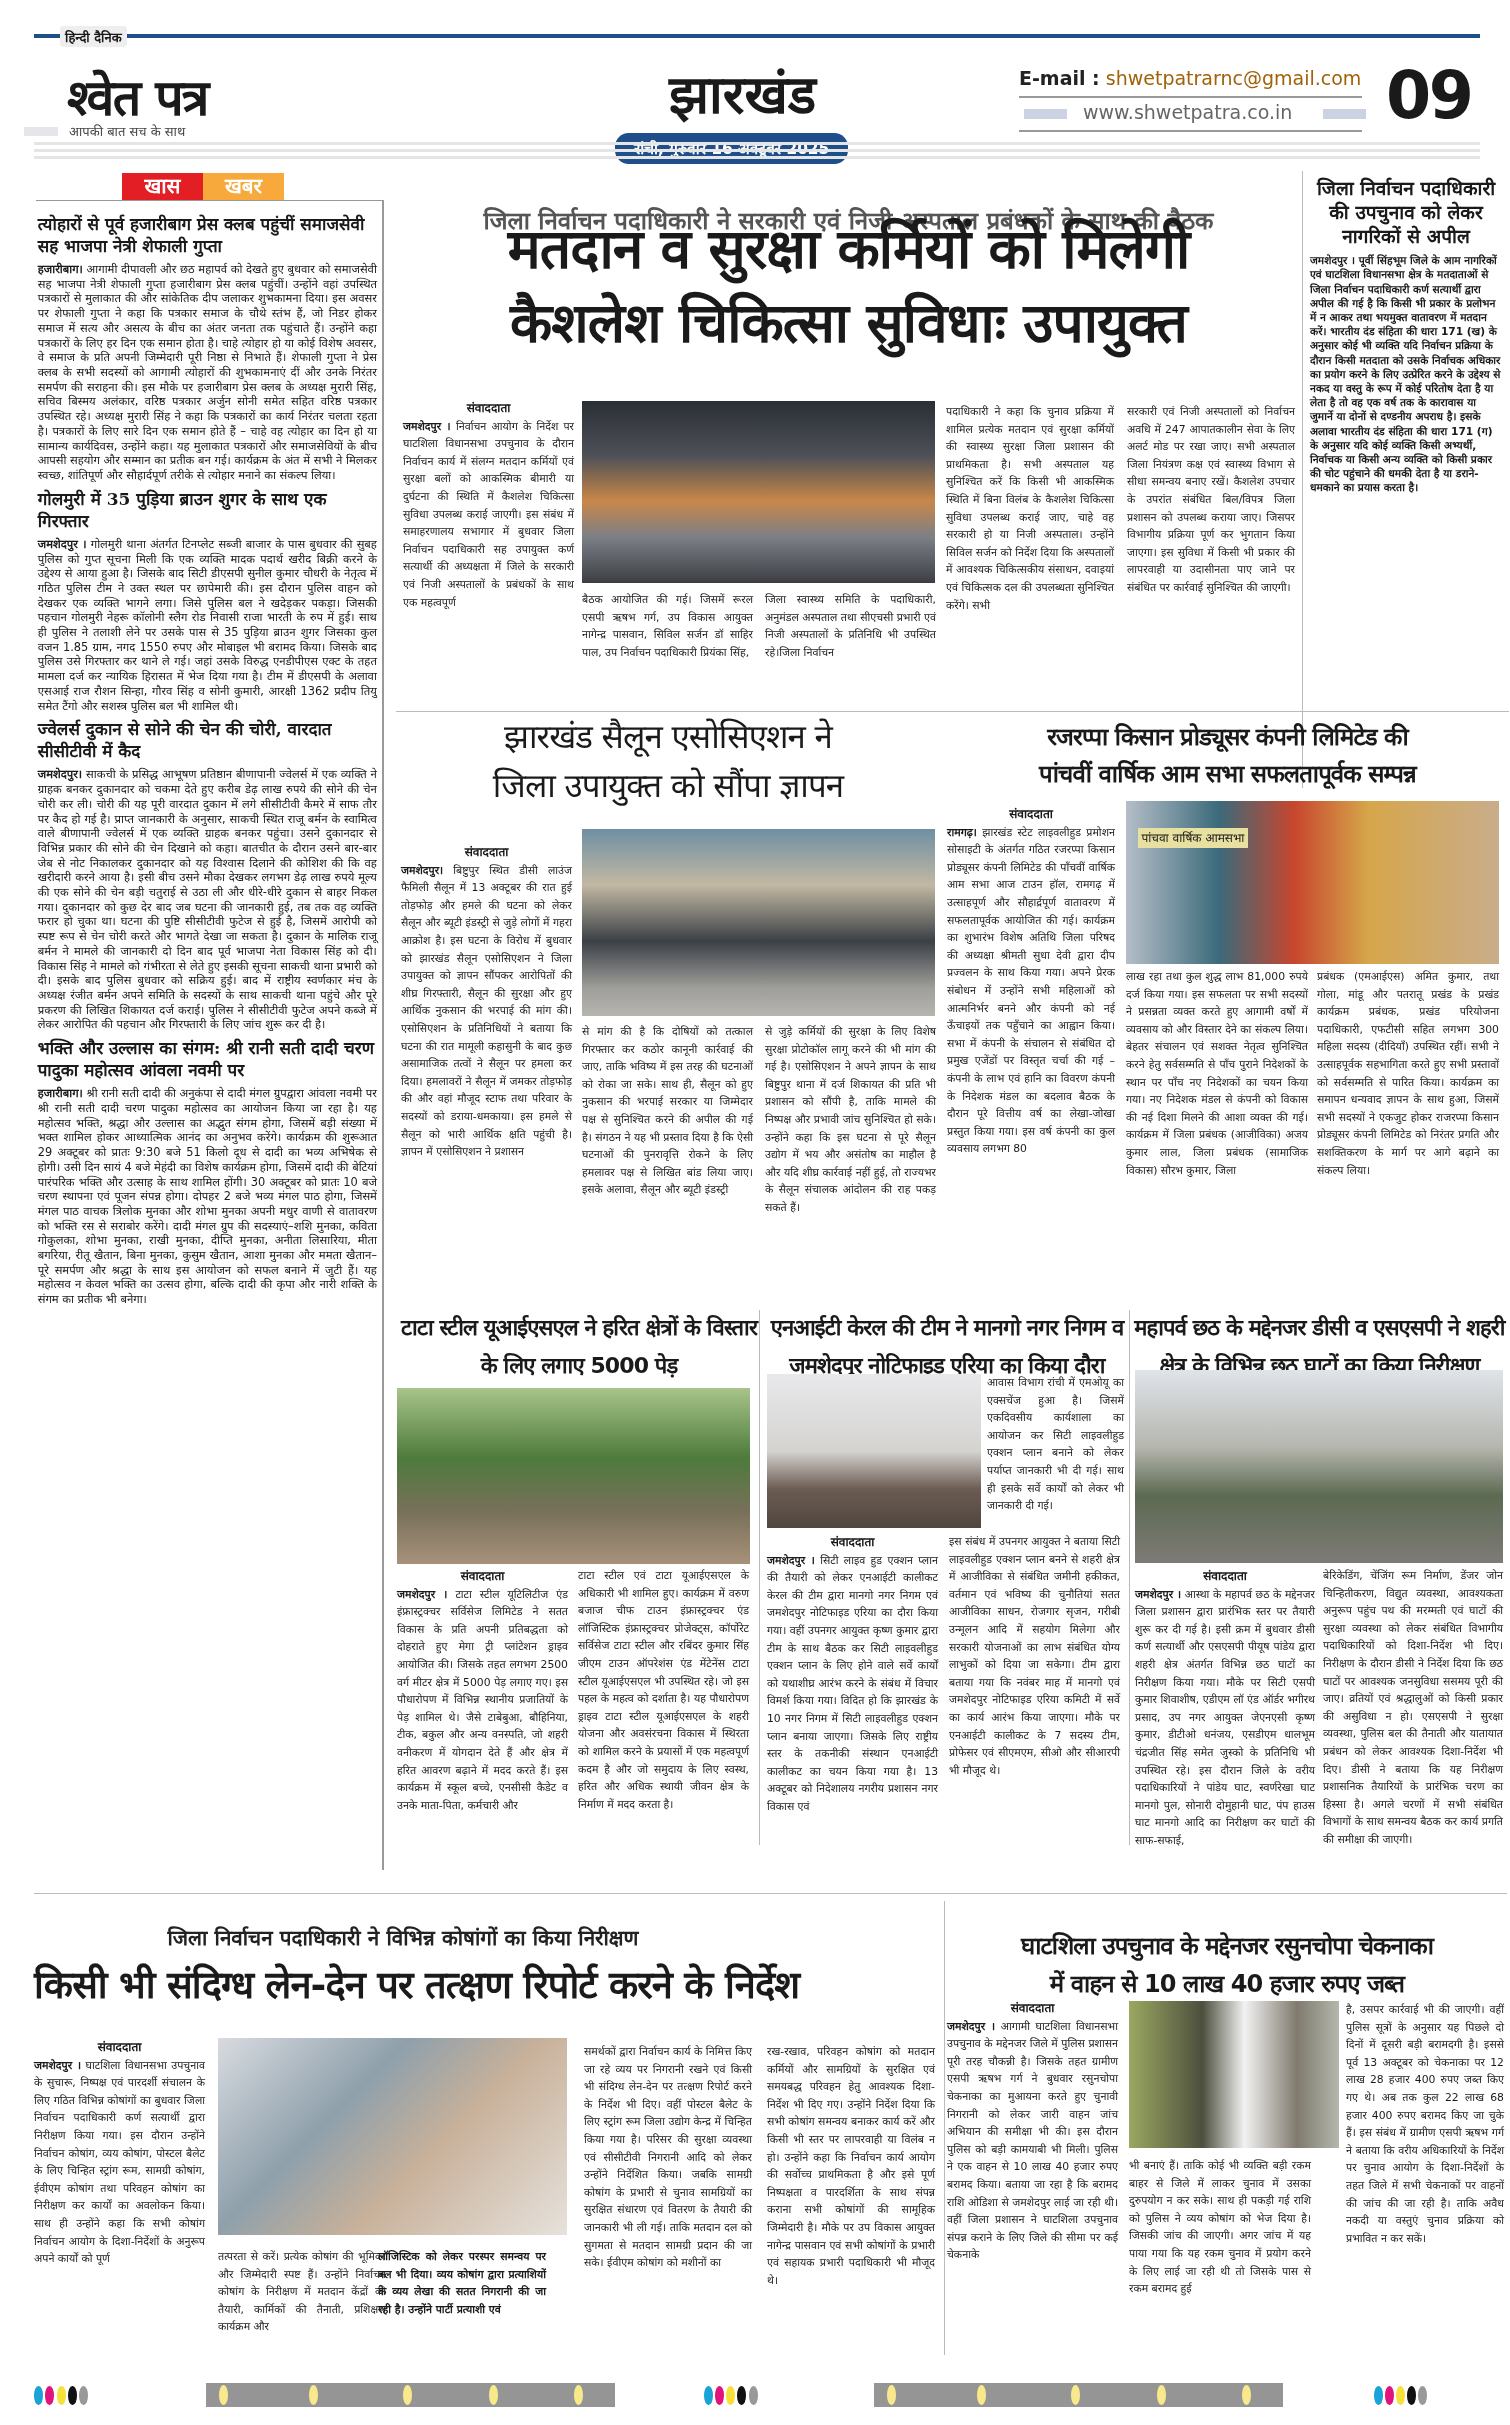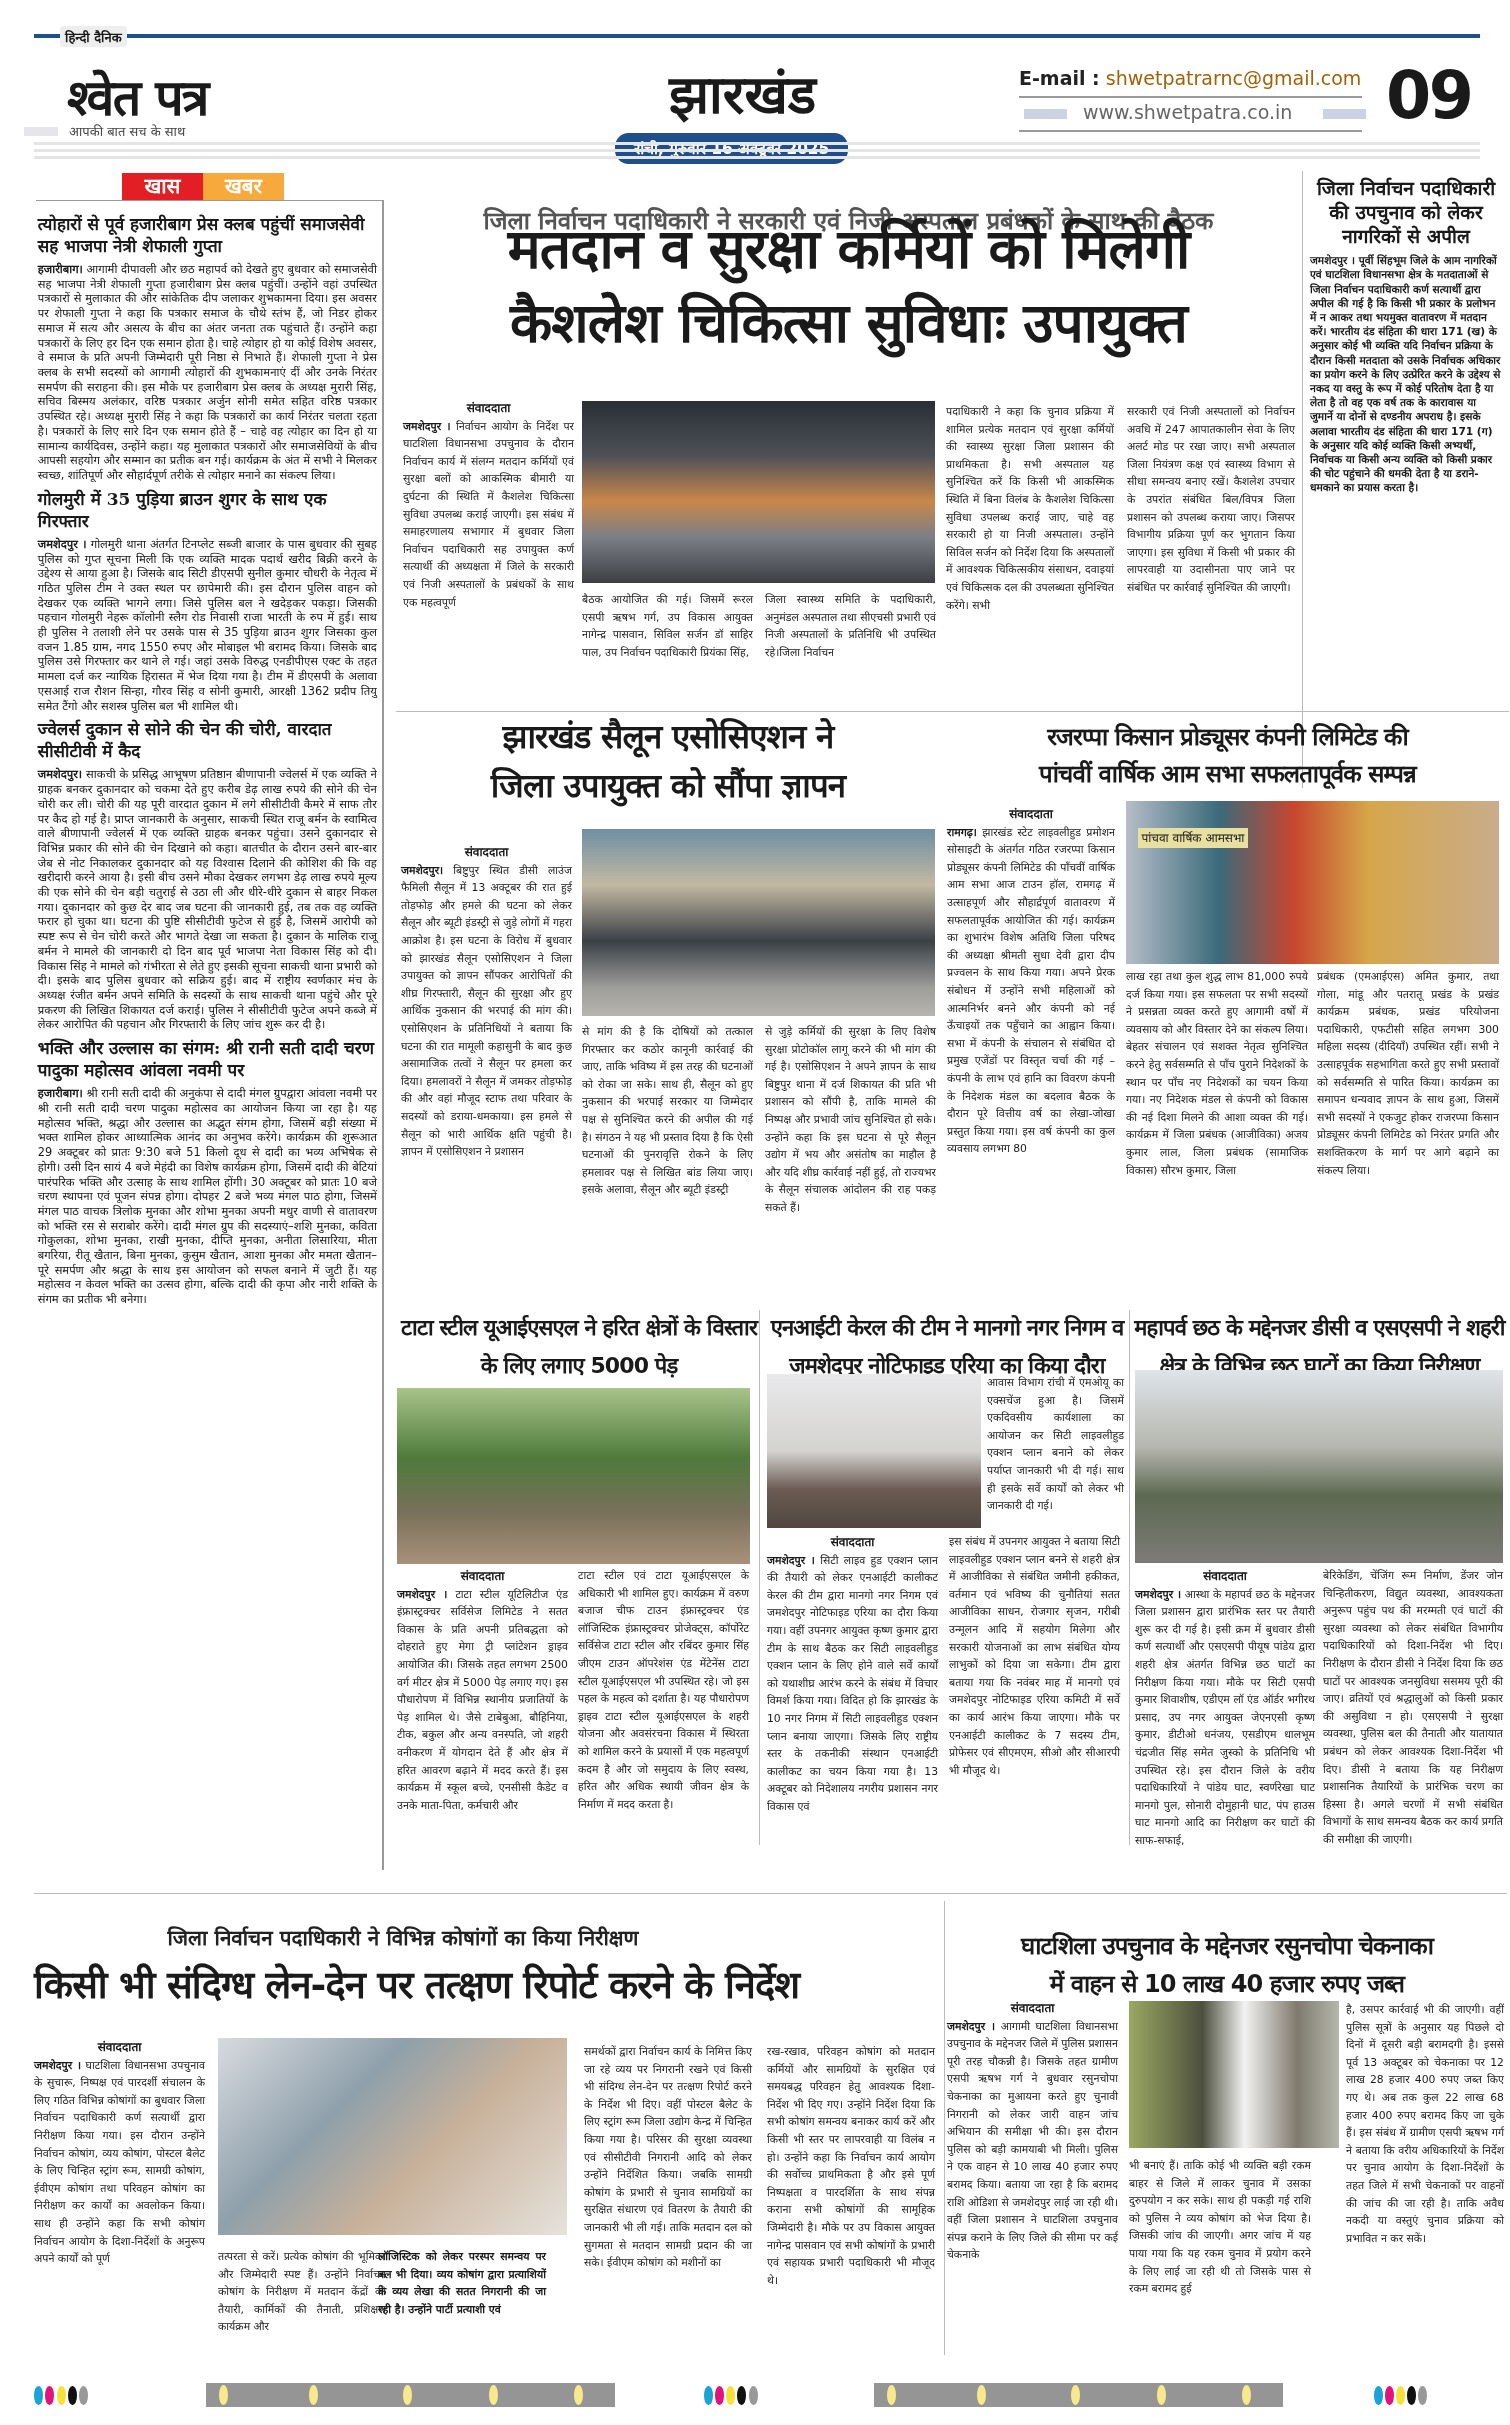--- a/index.html
+++ b/index.html
@@ -30,7 +30,7 @@
   .byline { text-align: center; font-weight: bold; font-size: 12px; margin-bottom: 1.7px; }
   .kicker-grey { font-size: 24px; color: #555; font-weight: bold; }
   .hl-main { font-size: 55px; font-weight: bold; line-height: 70px; font-family: "DejaVu Serif", serif; letter-spacing: -0.9px; }
-  .hl2 { font-size: 33px; font-weight: bold; line-height: 48px; letter-spacing: -0.9px; }
+  .hl2 { font-size: 33px; font-weight: normal; line-height: 48px; letter-spacing: -0.9px; }
   .hl3 { font-size: 22px; font-weight: bold; line-height: 38px; letter-spacing: -0.9px; text-align: center; }
   .photo { background: linear-gradient(135deg, #6d7b6a 0%, #9aa38a 35%, #5a6458 60%, #a9a59a 100%); }
   .photo.meeting { background: linear-gradient(180deg, #2a2e35 0%, #4d5057 30%, #c9874a 55%, #7b7f86 75%, #3c3e43 100%); }

